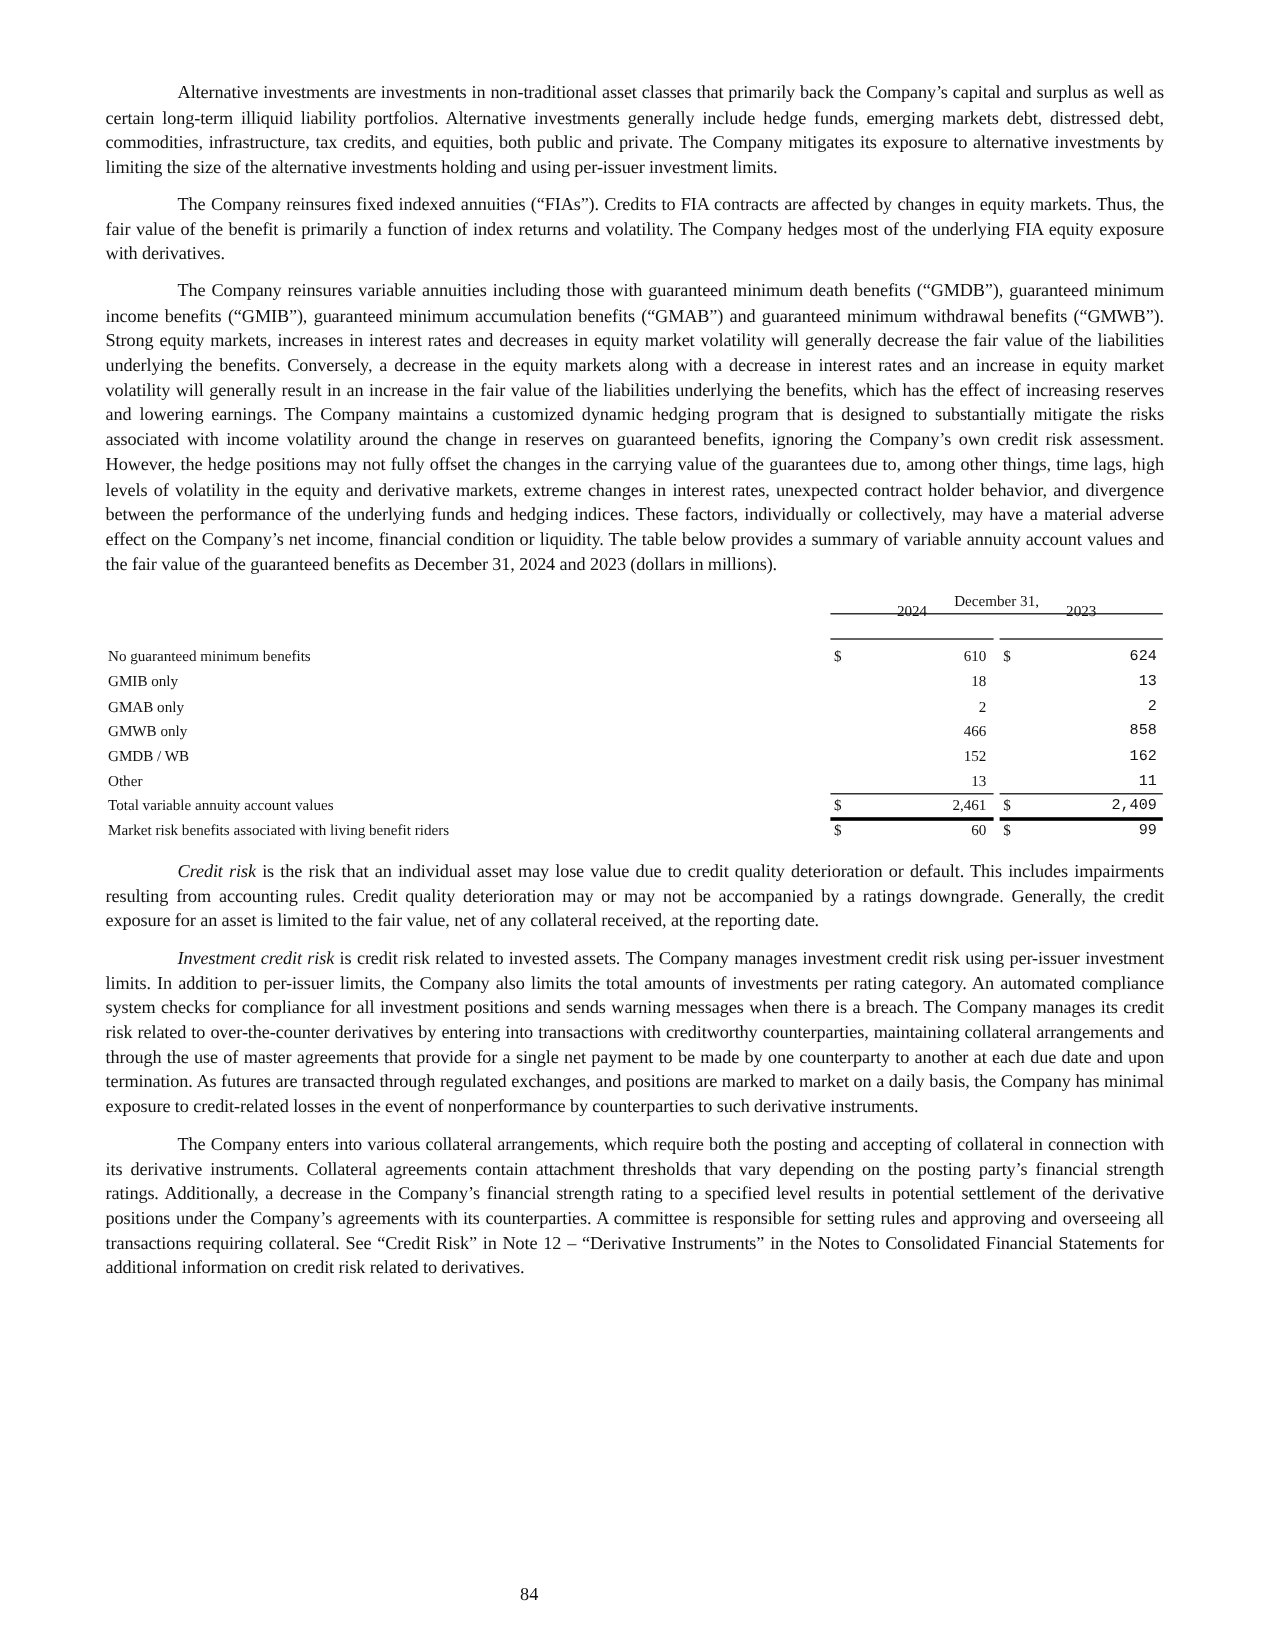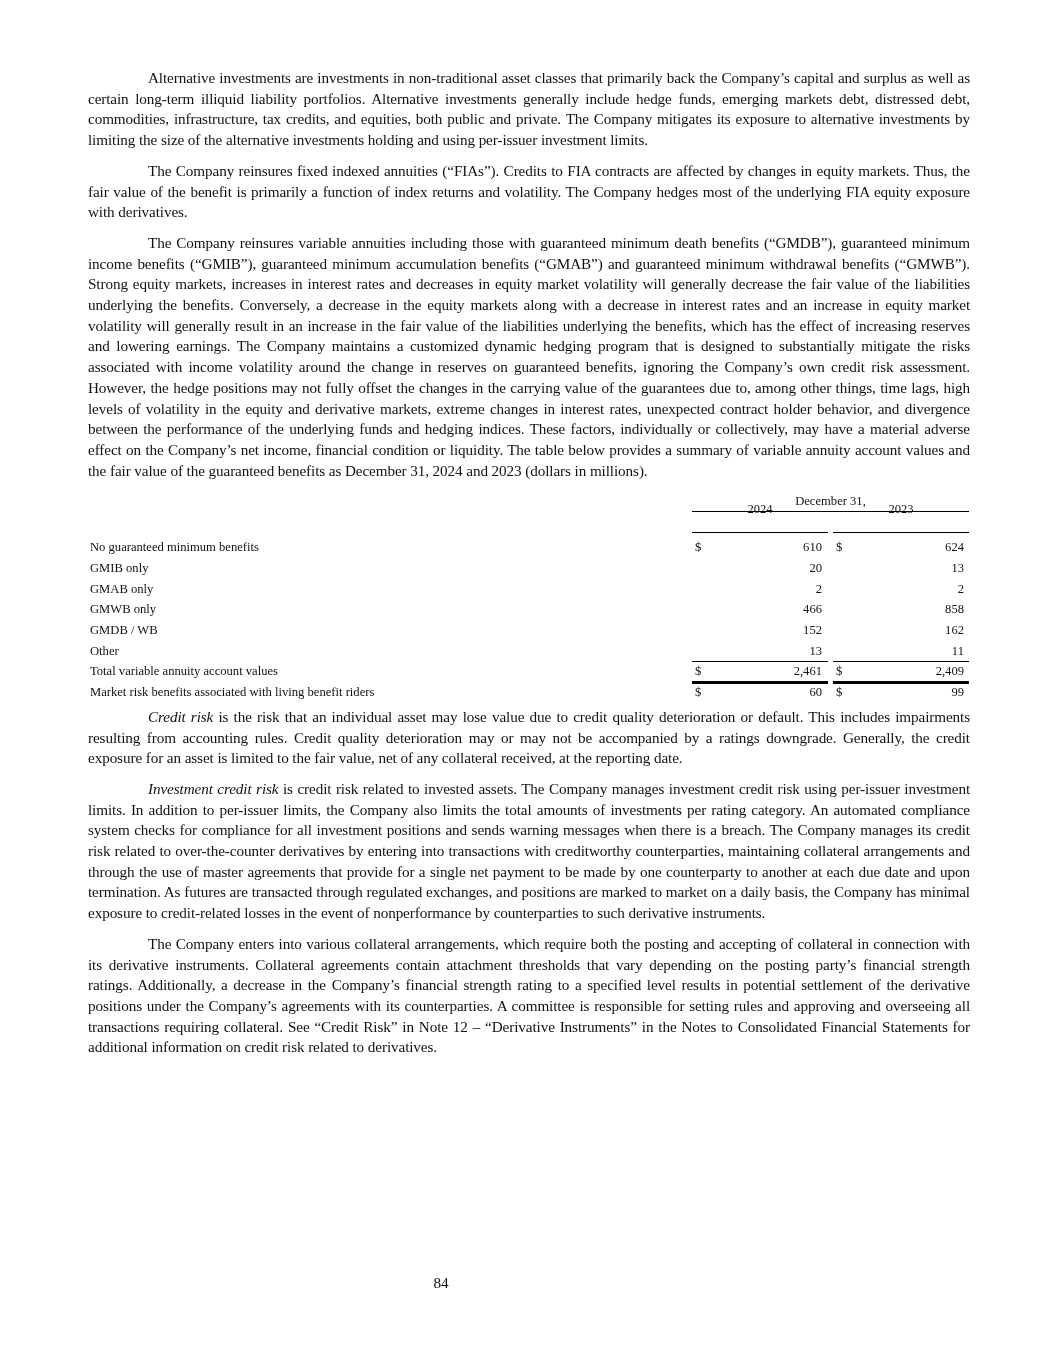--- a/index.html
+++ b/index.html
@@ -13,7 +13,7 @@
     text-indent: 60px; letter-spacing: -0.1px;
   }
   p.body em { }
-  .tbl { position: relative; margin-top: 12px; margin-bottom: 4px; font-size: 12.6px; }
+  .tbl { position: relative; margin-top: 12px; margin-bottom: 14px; font-size: 12.6px; }
   .tbl-head { position: relative; height: 44px; }
   .hdr-dec { position: absolute; left: 604px; width: 277px; top: 0; text-align: center; line-height: 16px; }
   .hdr-line { position: absolute; left: 604px; width: 277px; top: 18px; border-top: 1.5px solid #000; }

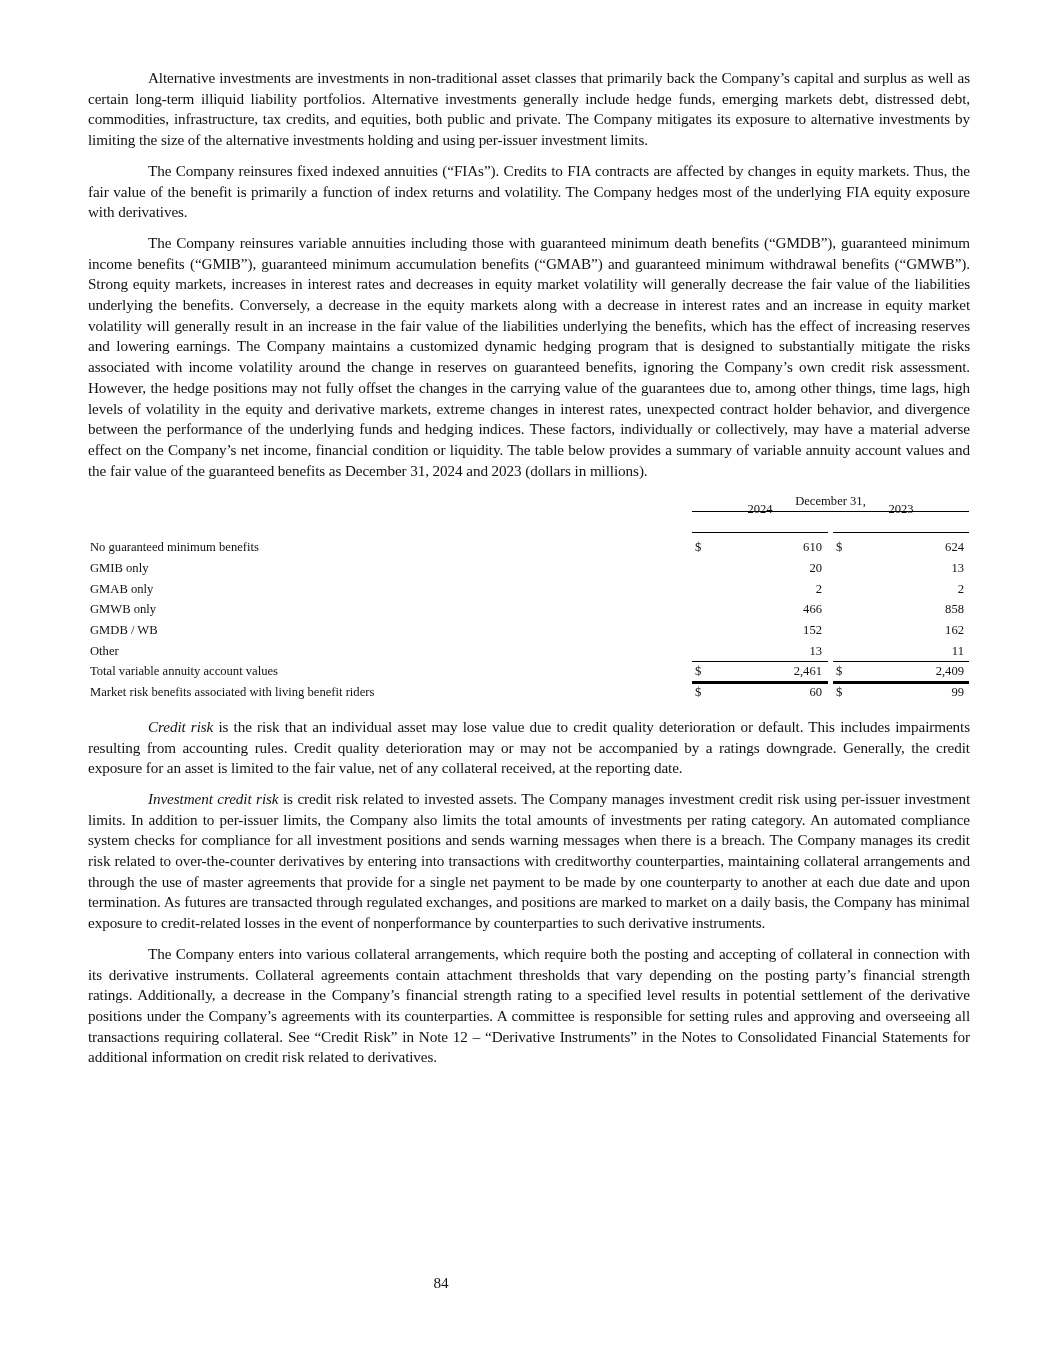--- a/index.html
+++ b/index.html
@@ -30,7 +30,7 @@
   .row .dol.d2 { left: 748px; }
   .row .val { position: absolute; top: 0; text-align: right; }
   .row .val.v1 { left: 650px; width: 84px; }
-  .row .val.v2 { left: 790px; width: 86px; }
+  .row .val.v2 { left: 790px; width: 86px; font-family: Liberation Mono, monospace; }
   .row .topline { position: absolute; top: 0; border-top: 1px solid #000; }
   .row .dblline { position: absolute; top: -1px; border-top: 3px solid #000; }
   .row .l1 { left: 604px; width: 136px; }

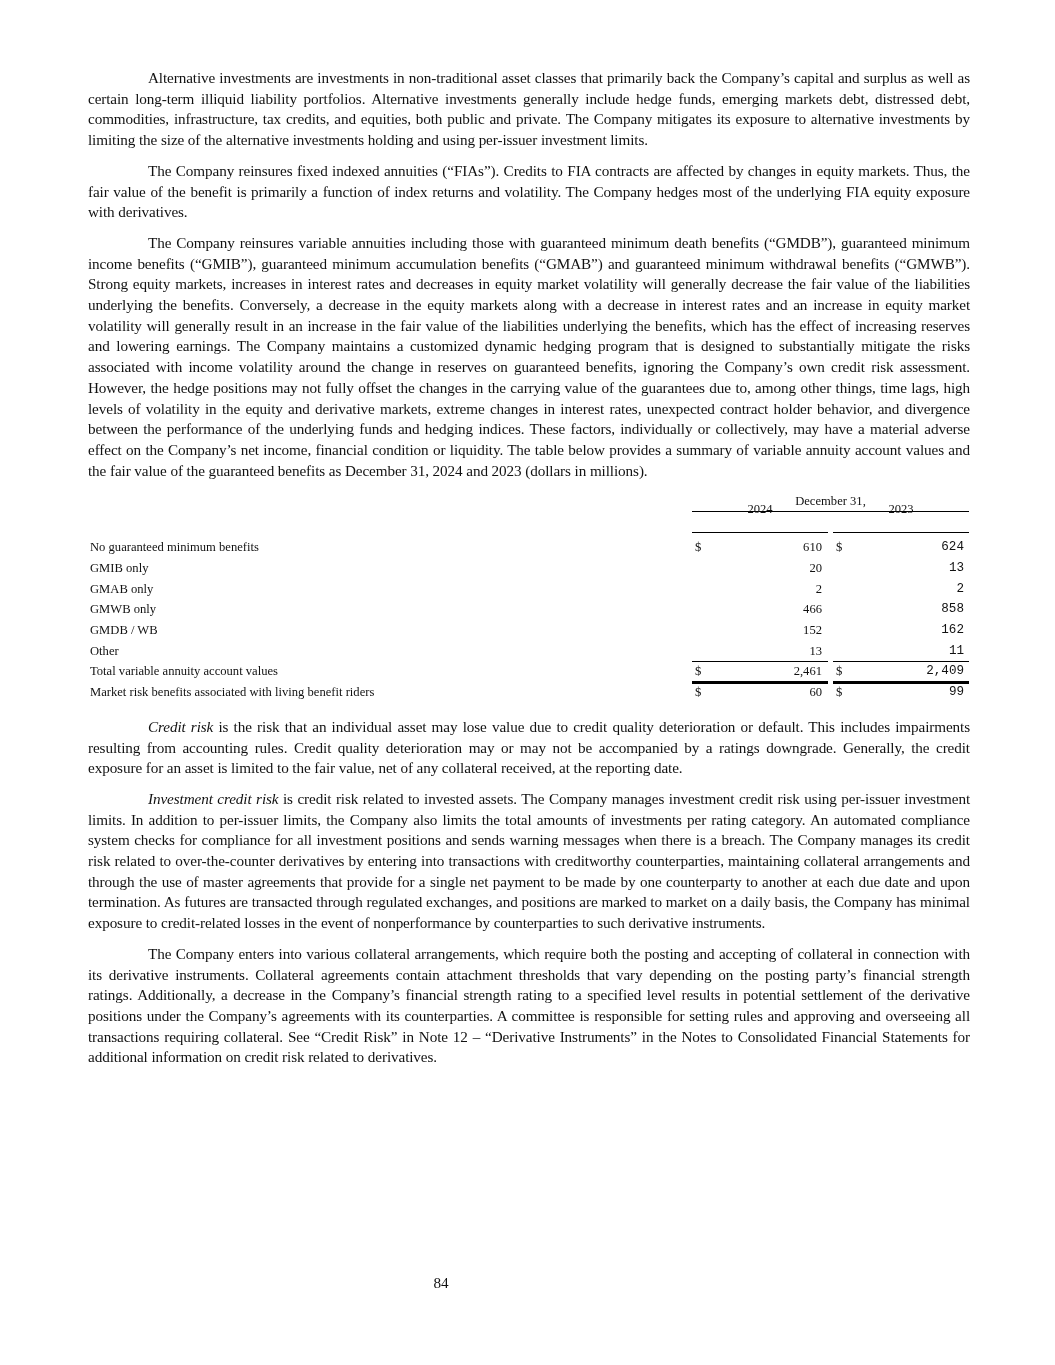--- a/index.html
+++ b/index.html
@@ -64,7 +64,7 @@
     </div>
     <div class="row">
       <span class="label">GMIB only</span>
-      <span class="val v1">20</span>
+      <span class="val v1">18</span>
       <span class="val v2">13</span>
     </div>
     <div class="row">

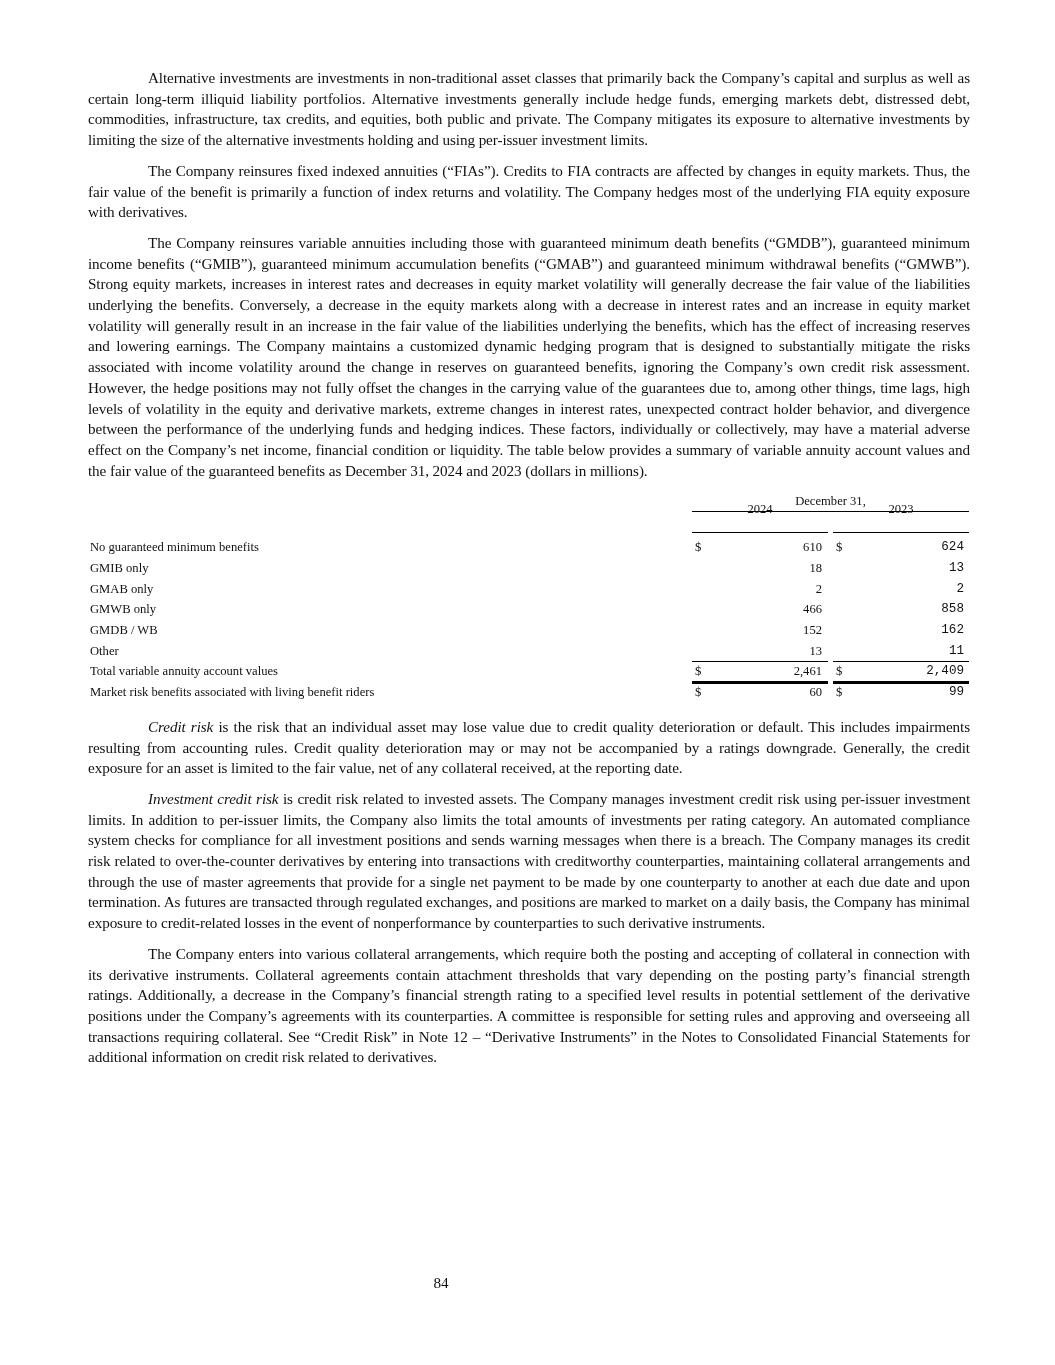--- a/index.html
+++ b/index.html
@@ -35,7 +35,7 @@
   .row .dblline { position: absolute; top: -1px; border-top: 3px solid #000; }
   .row .l1 { left: 604px; width: 136px; }
   .row .l2 { left: 745px; width: 136px; }
-  .pagenum { position: absolute; left: 0; width: 882px; top: 1274px; text-align: center; font-size: 15.2px; }
+  .pagenum { position: absolute; left: 0; width: 882px; top: 1320px; text-align: center; font-size: 15.2px; }
 </style>
 </head>
 <body>

